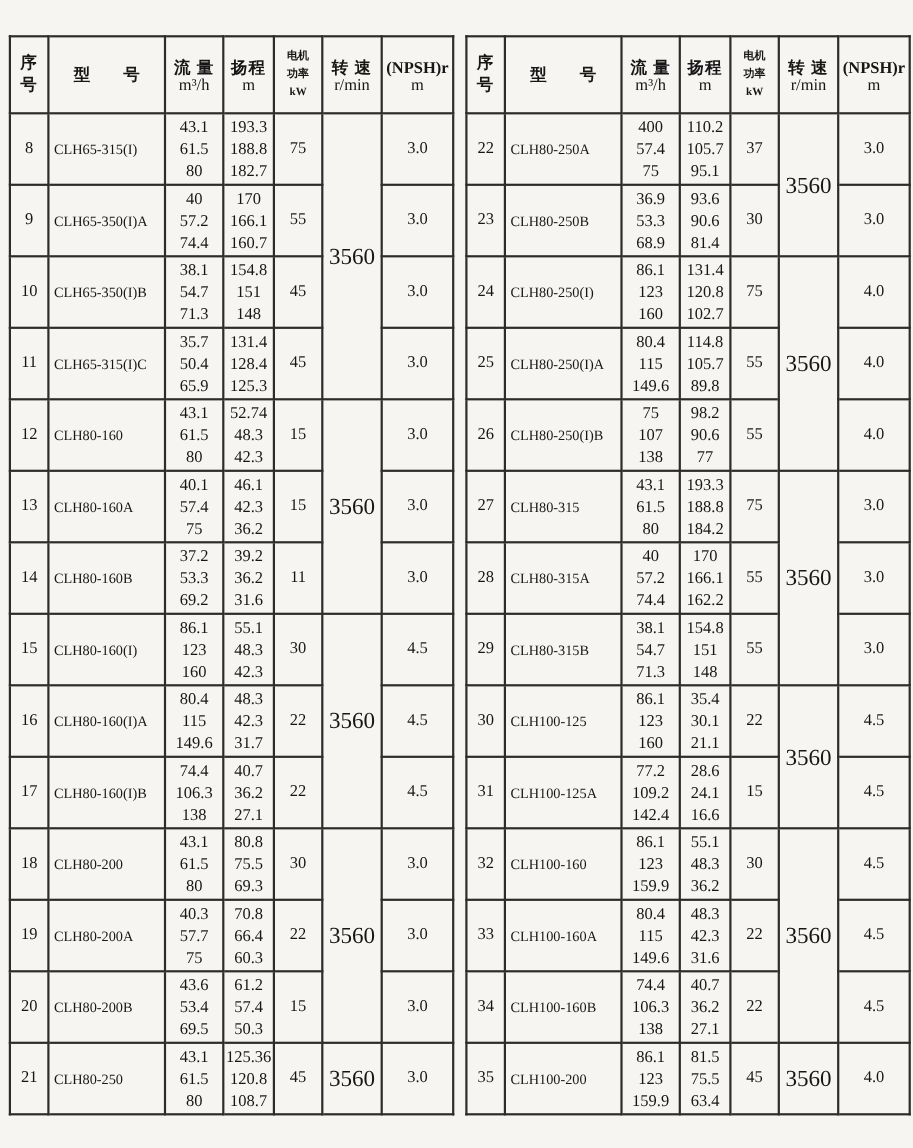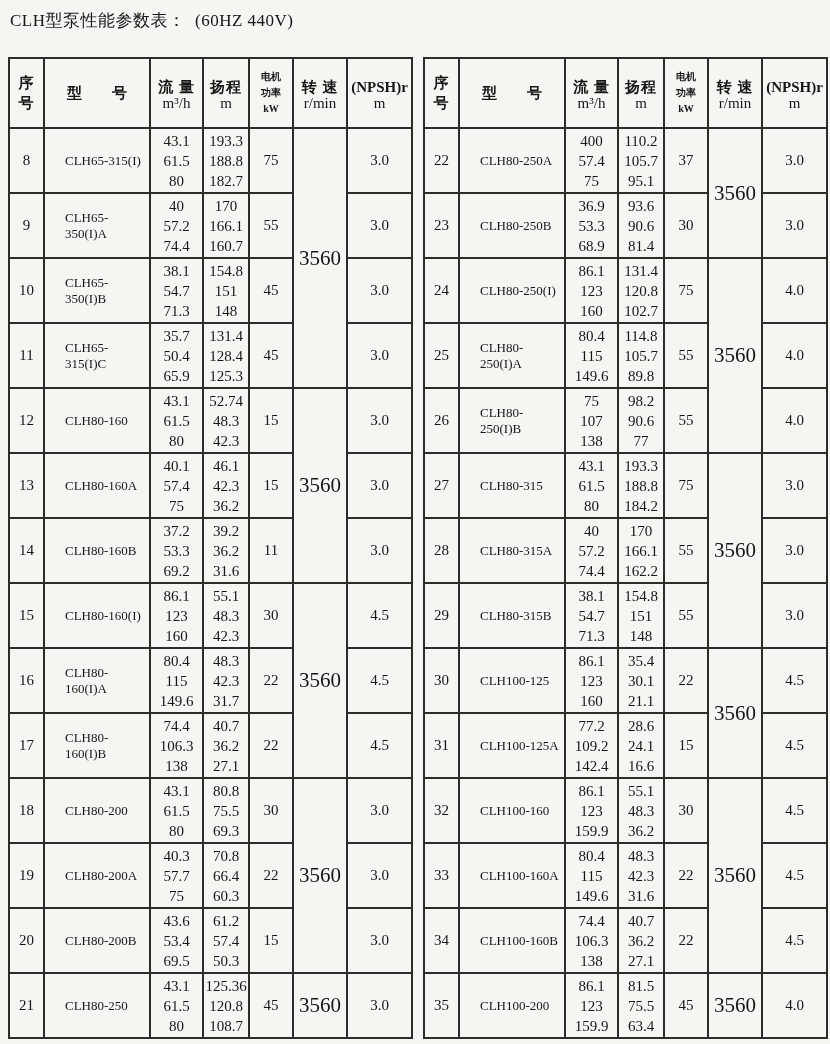--- a/index.html
+++ b/index.html
@@ -46,7 +46,6 @@
 <body>
 
 <div class="page">
-  <div class="title">CLH型泵性能参数表：  (60HZ 440V)</div>
 
   <div class="tables">
 

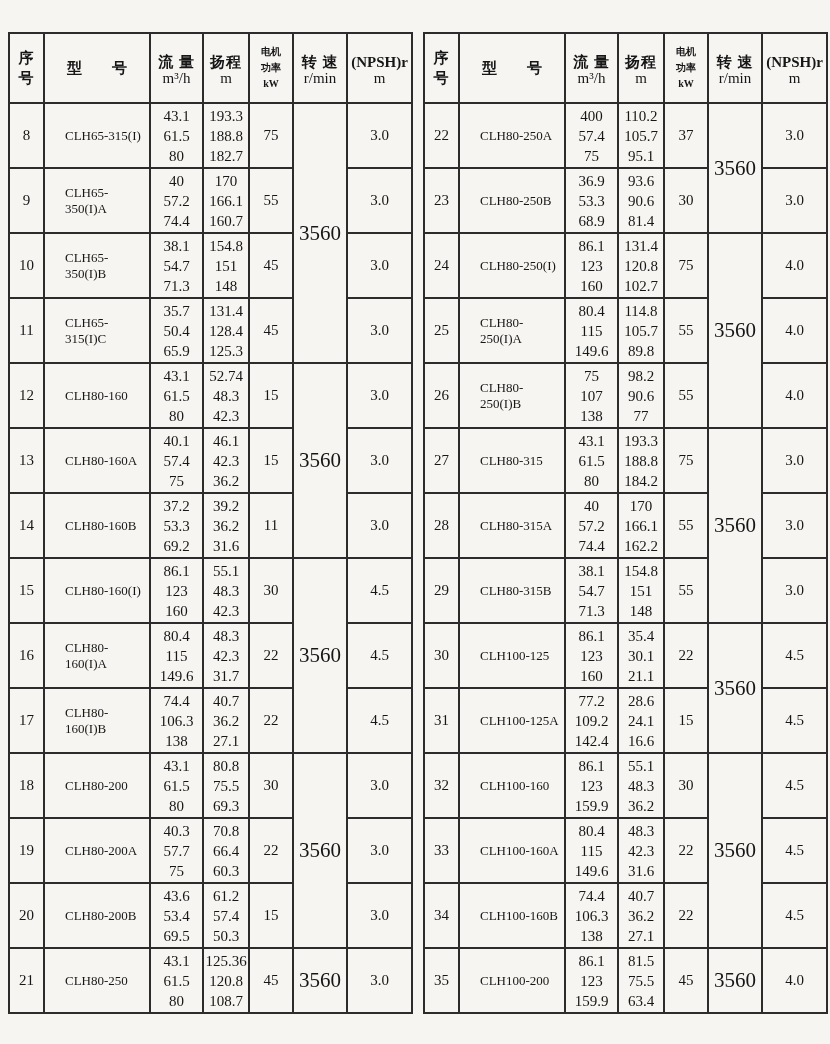--- a/index.html
+++ b/index.html
@@ -38,7 +38,7 @@
   th.power-h .pline { font-size:10px; line-height:16px; letter-spacing:0; }
   th.npsh-h .hline { font-size:15px; letter-spacing:0; }
   td { font-size:15px; }
-  td.model { text-align:left; padding-left:20px; font-size:13px; }
+  td.model { text-align:left; padding-left:4px; font-size:13px; }
   td.nums div { line-height:20px; }
   td.speed { font-size:21px; }
 </style>

